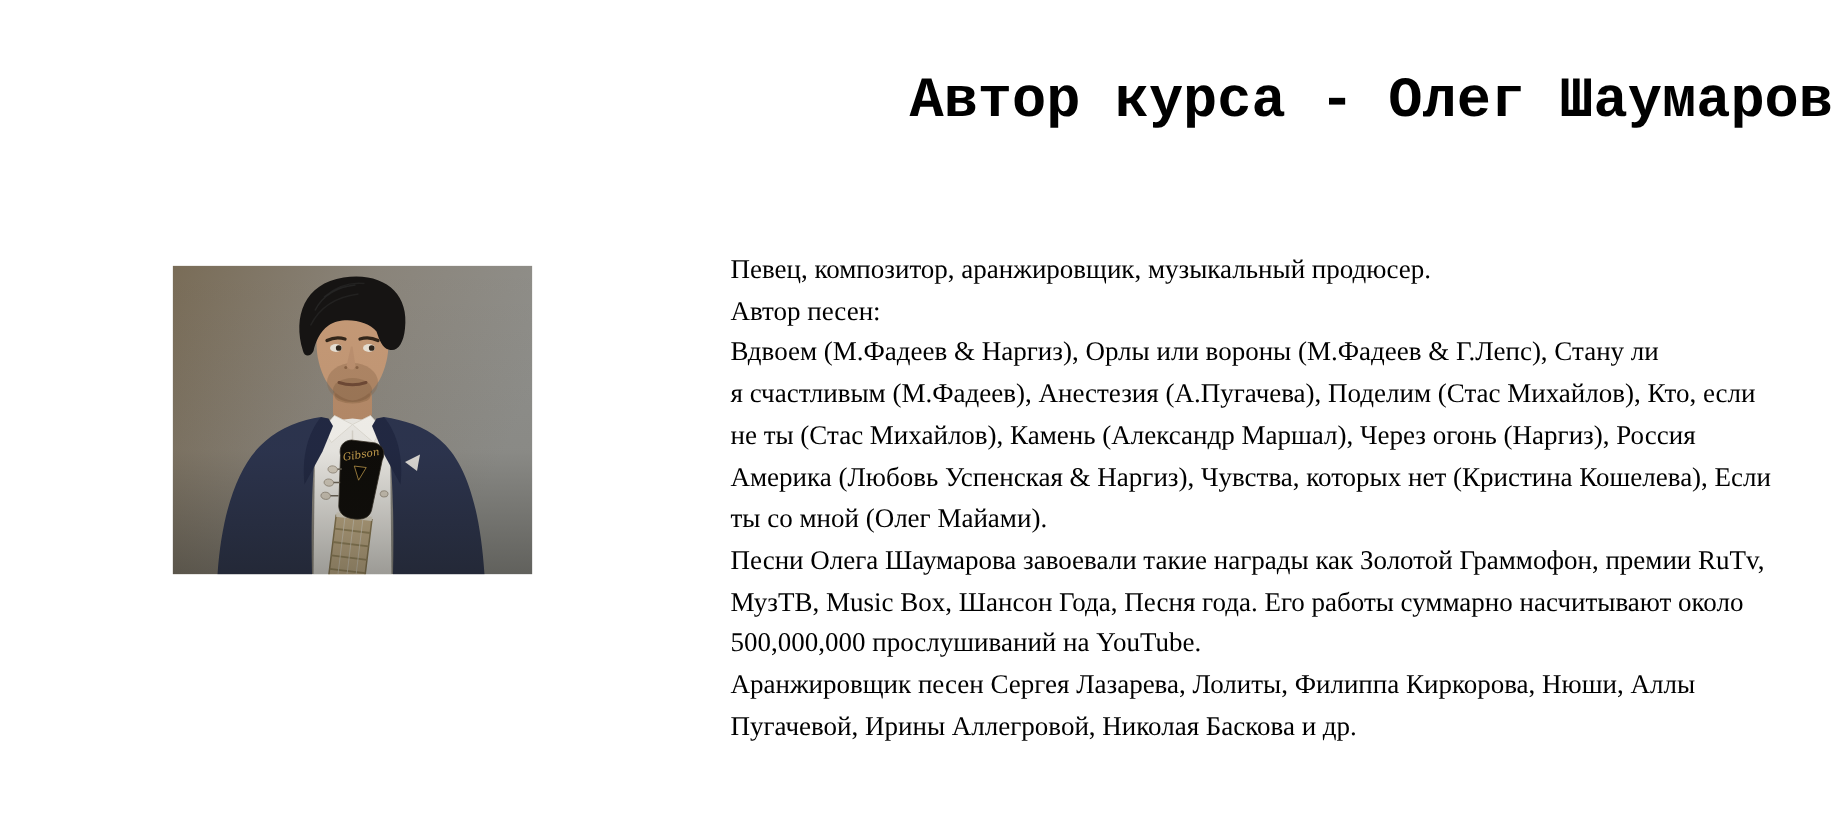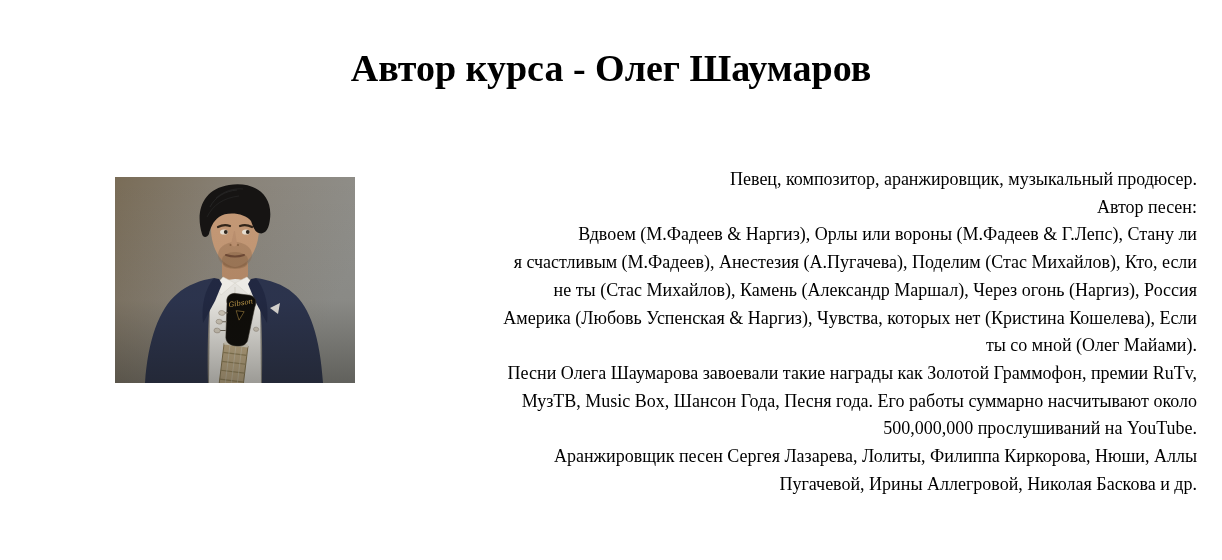--- a/index.html
+++ b/index.html
@@ -22,8 +22,8 @@
     left: 0;
     width: 100%;
     margin: 0;
-    text-align: center;
-    font-family: Liberation Serif, serif;
+    text-align: right;
+    font-family: Liberation Mono, monospace;
     font-weight: 700;
     font-size: 38px;
     line-height: 44px;

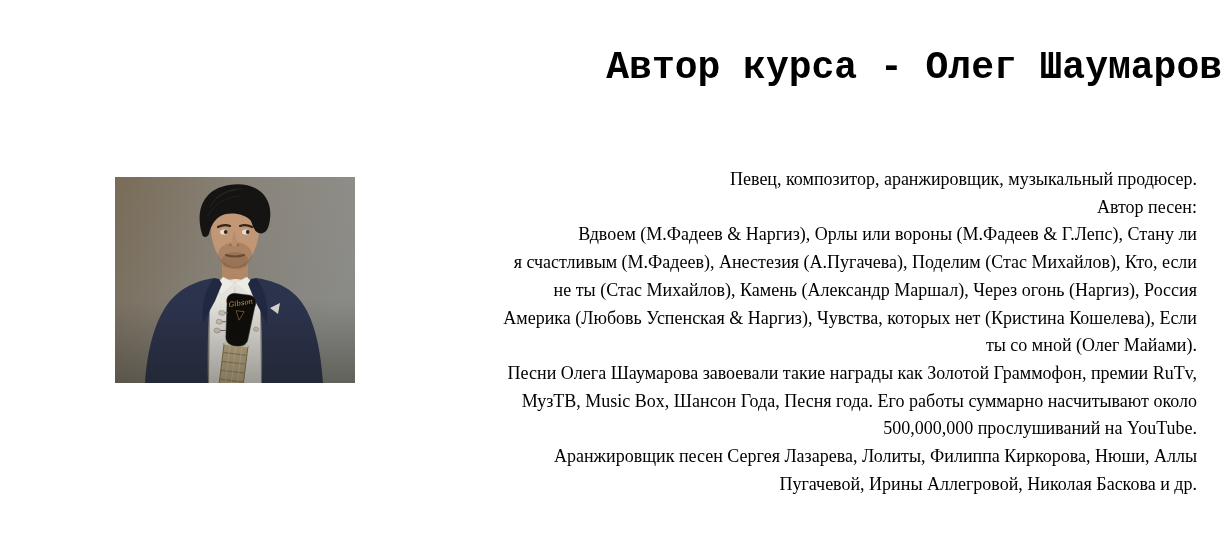--- a/index.html
+++ b/index.html
@@ -49,7 +49,6 @@
     line-height: 27.7px;
     color: var(--text, #000000);
     white-space: pre;
-    text-align: right;
   }
 </style>
 </head>

